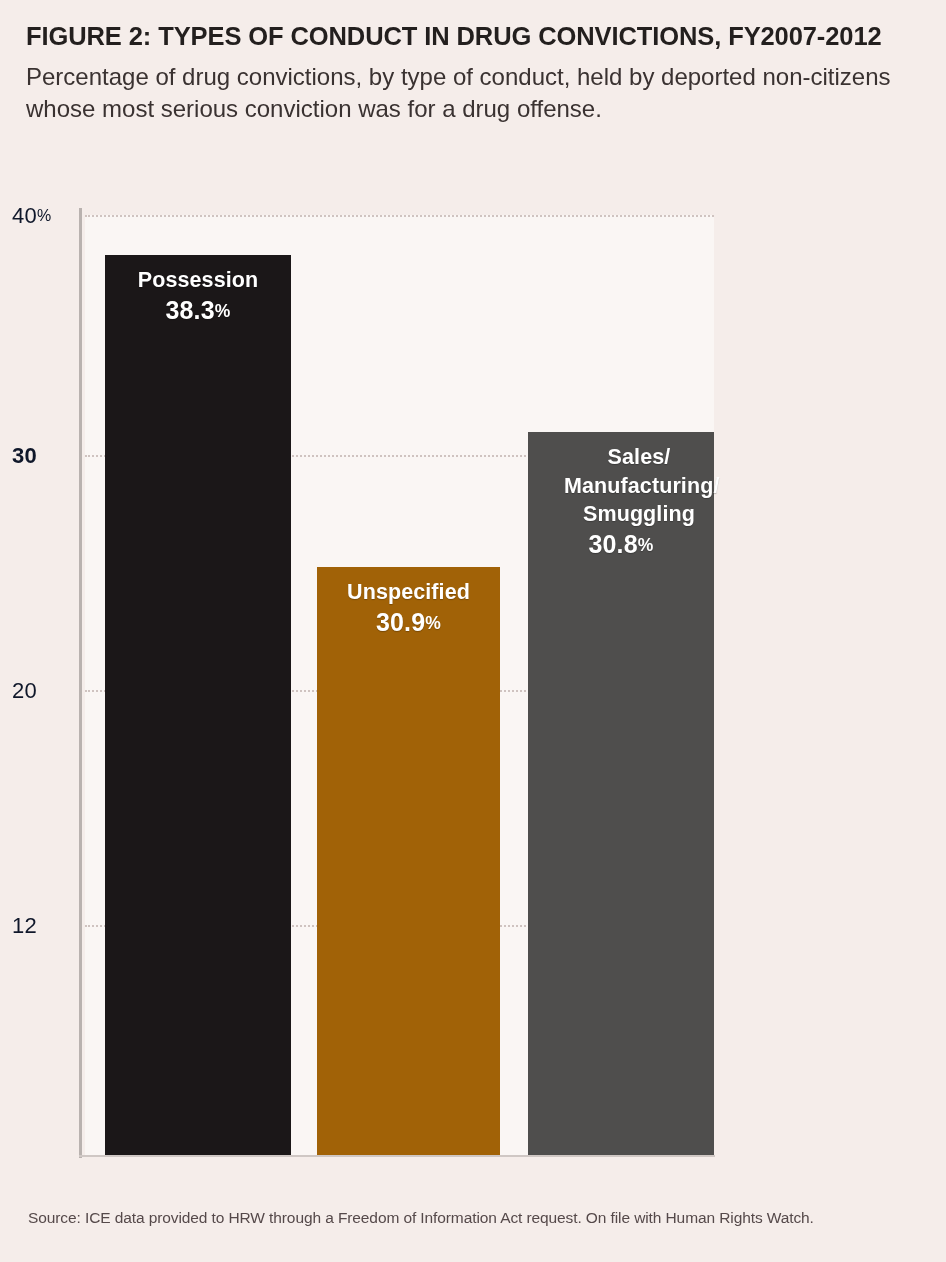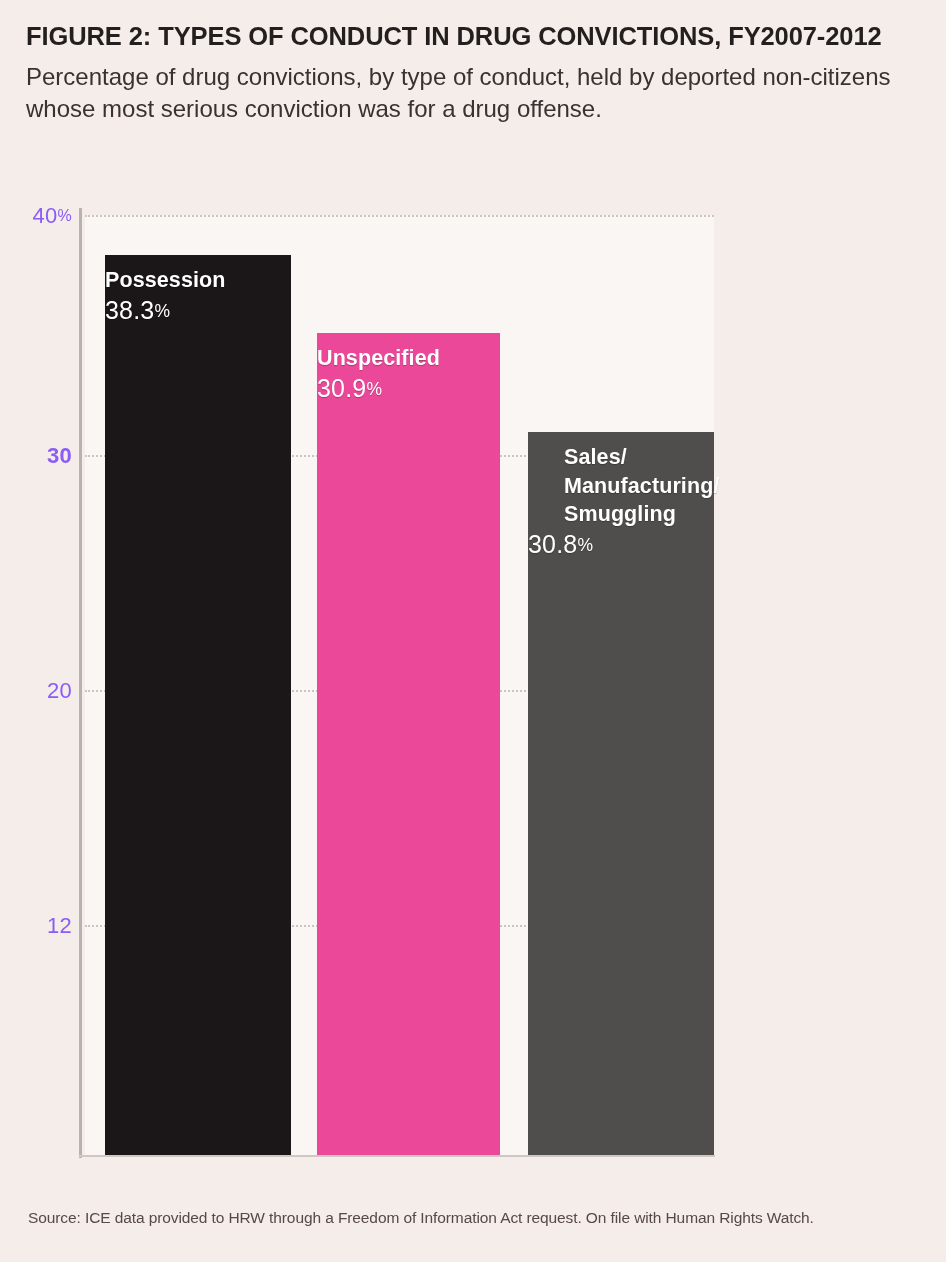--- a/index.html
+++ b/index.html
@@ -86,9 +86,8 @@
   .ytick {
     position: absolute;
     width: 60px;
-    text-align: right;
     font-size: 22px;
-    color: #8b5cf6;
+    color: #0f172a;
     letter-spacing: 0.3px;
   }
   .ytick .pct {

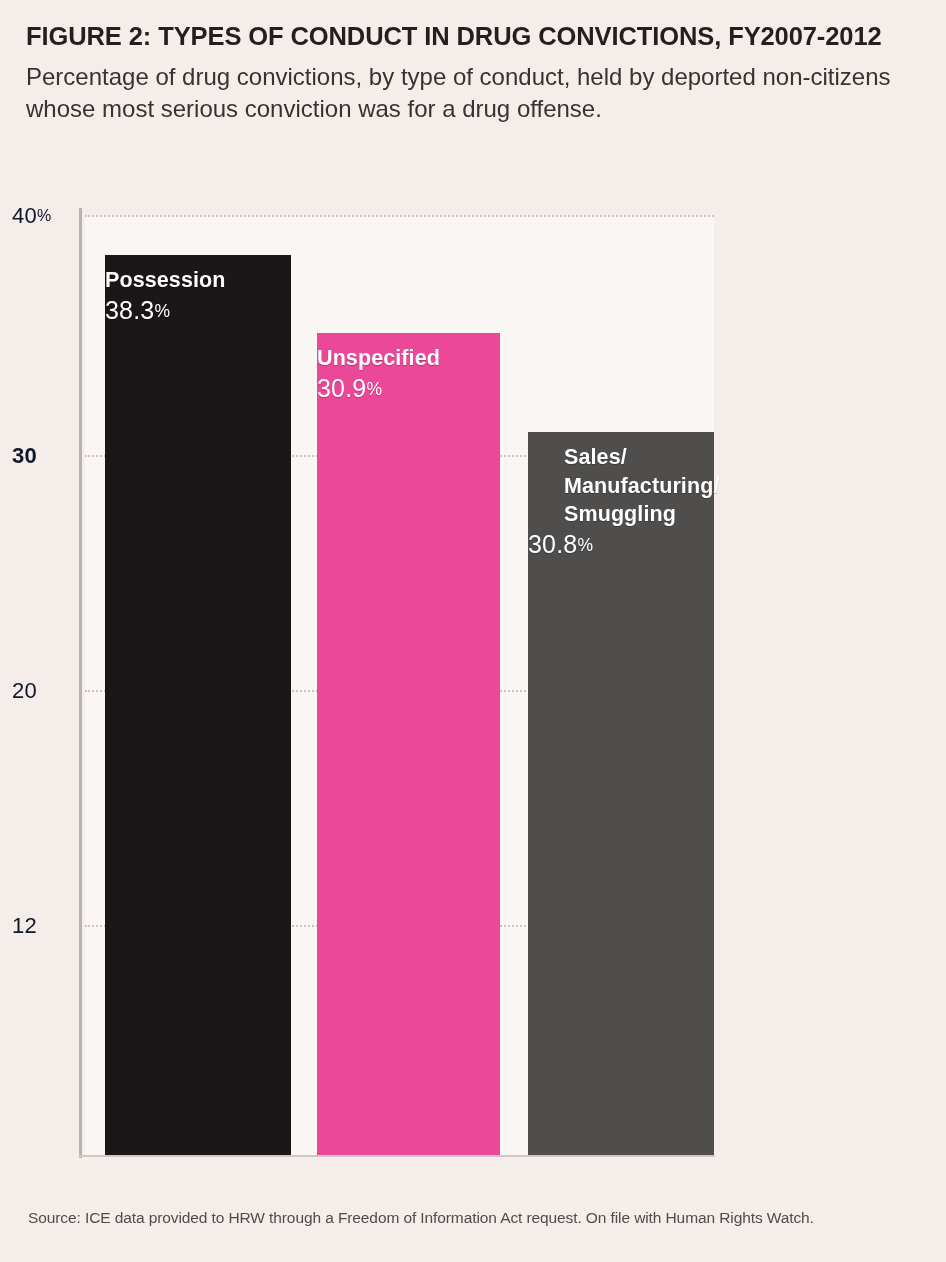--- a/index.html
+++ b/index.html
@@ -100,7 +100,7 @@
     position: absolute;
     bottom: 107px; 
     box-sizing: border-box;
-    text-align: left;
+    text-align: center;
   }
   .bar-label {
     display: block;

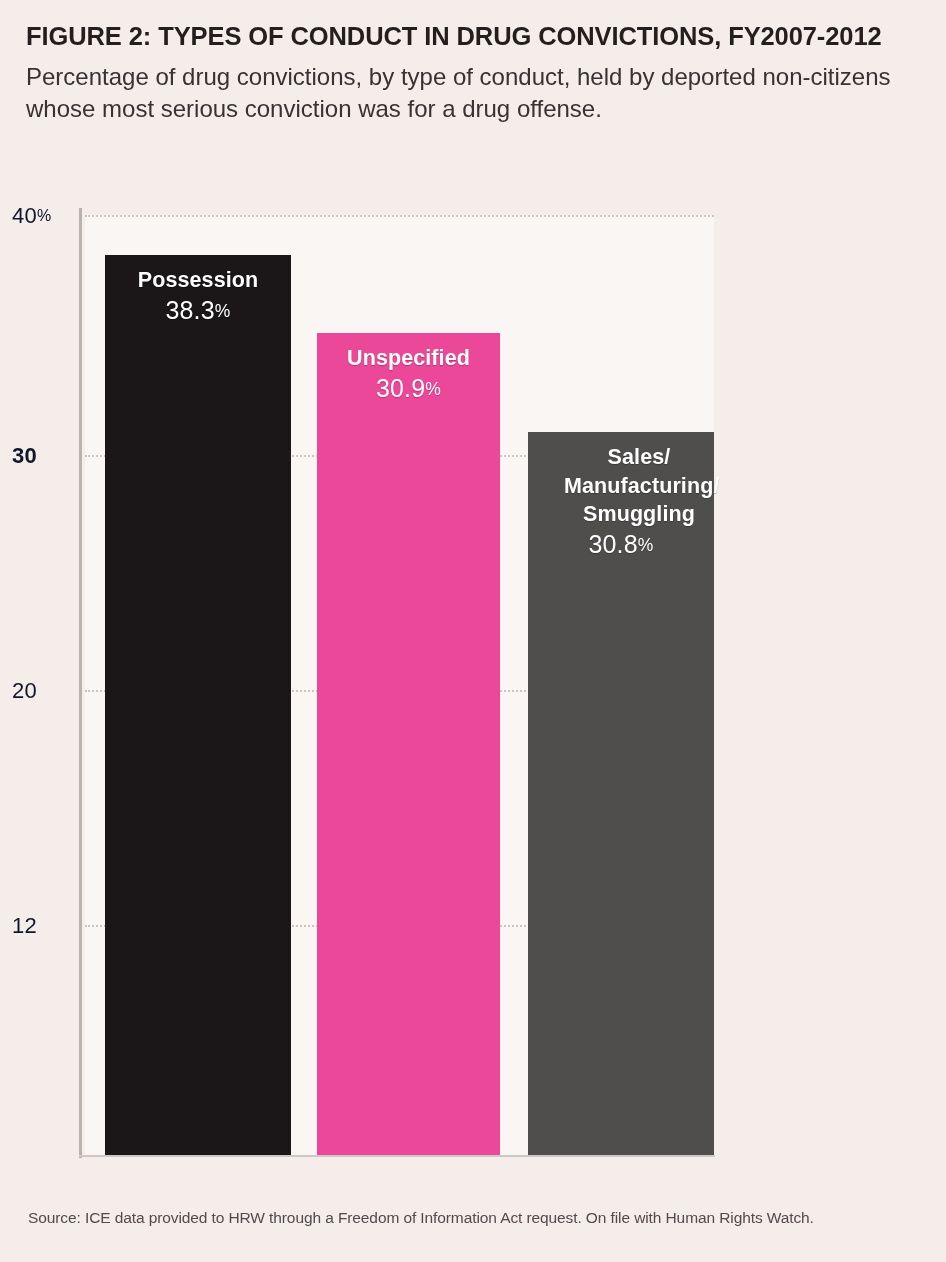--- a/index.html
+++ b/index.html
@@ -115,7 +115,7 @@
   .bar-value {
     display: block;
     font-size: 25px;
-    font-weight: normal;
+    font-weight: bold;
     color: #ffffff;
     line-height: 1.25;
     letter-spacing: 0.2px;

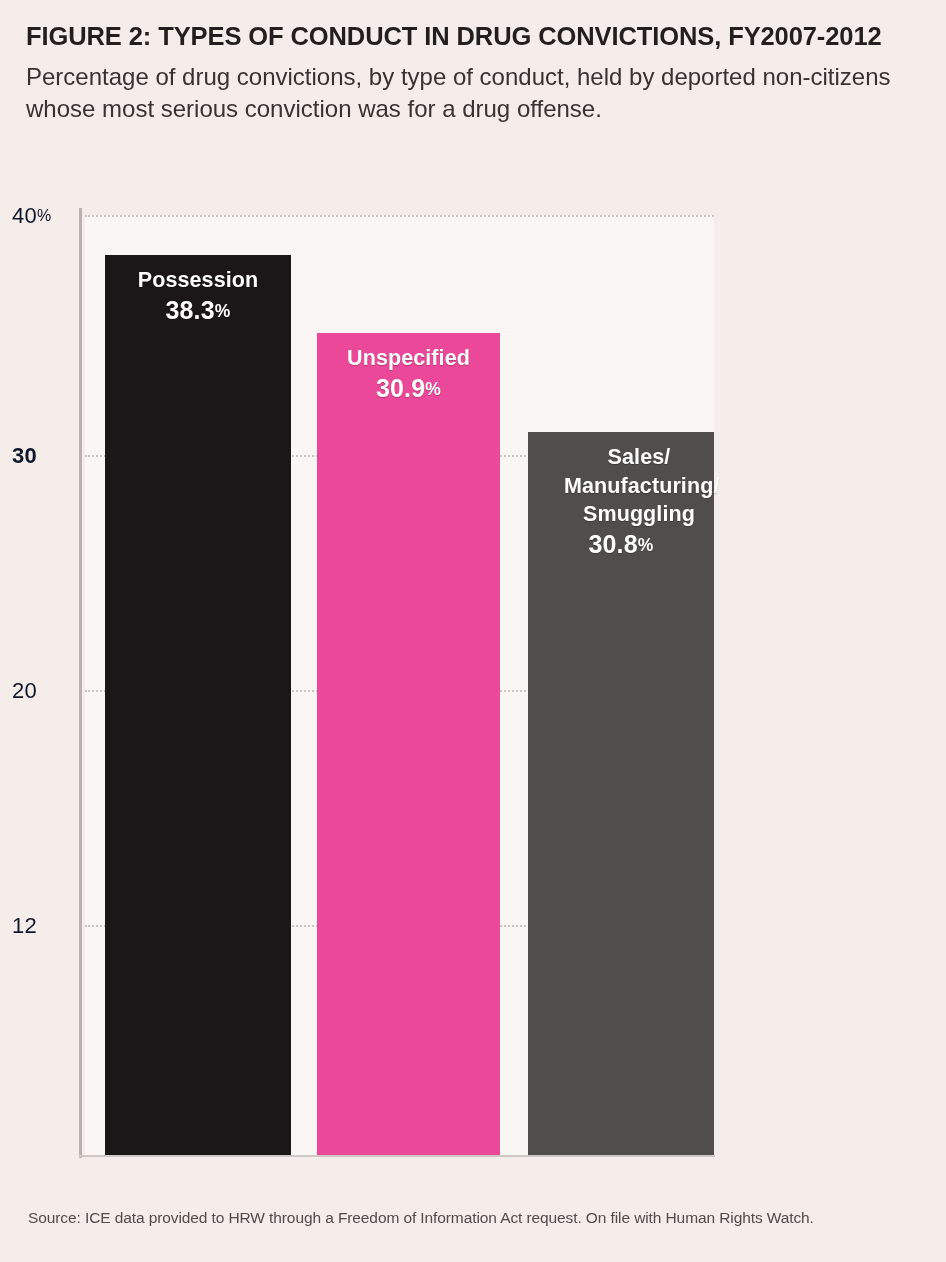--- a/index.html
+++ b/index.html
@@ -167,7 +167,7 @@
     <span class="bar-value"><span>38.3</span><span class="pct">%</span></span>
   </div>
 
-  <div class="bar" style="left:317px; width:183px; height:822px; background:#ec4899;">
+  <div class="bar" style="left:317px; width:183px; height:588px; background:#a16207;">
     <span class="bar-label">Unspecified</span>
     <span class="bar-value"><span>30.9</span><span class="pct">%</span></span>
   </div>

